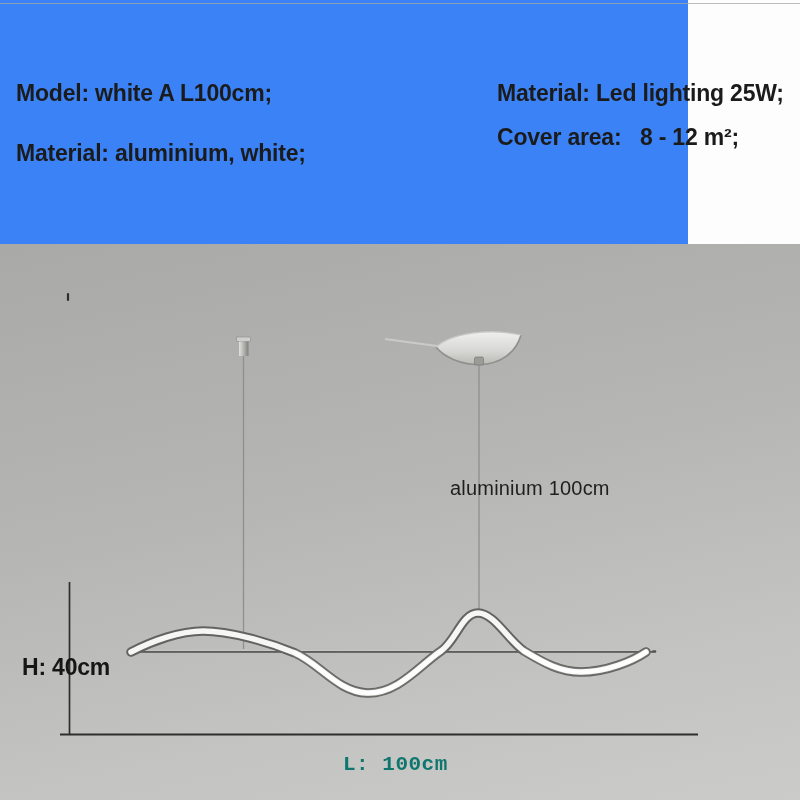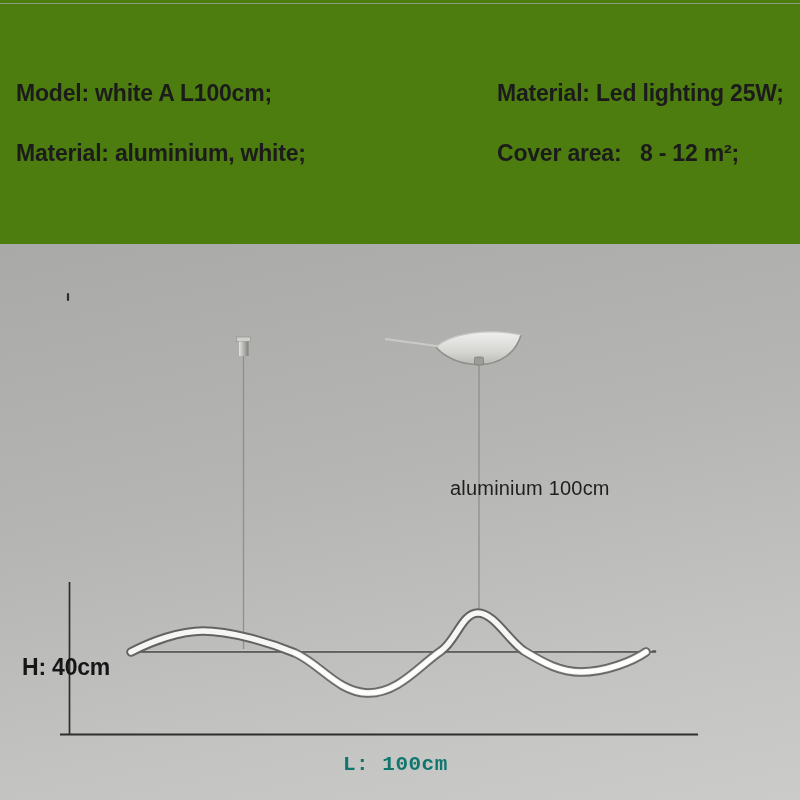--- a/index.html
+++ b/index.html
@@ -13,7 +13,7 @@
     background:#a6a6a6;opacity:.75;
   }
   
-  .spec-header{position:absolute;left:0;top:0;width:800px;height:244px;background:#4d7c0f;}
+  .spec-header{position:absolute;left:0;top:0;width:688px;height:244px;background:#3b82f6;}
   .spec-text{
     position:absolute;white-space:pre;
     font-weight:bold;font-size:23px;line-height:26px;color:#1b1b1b;

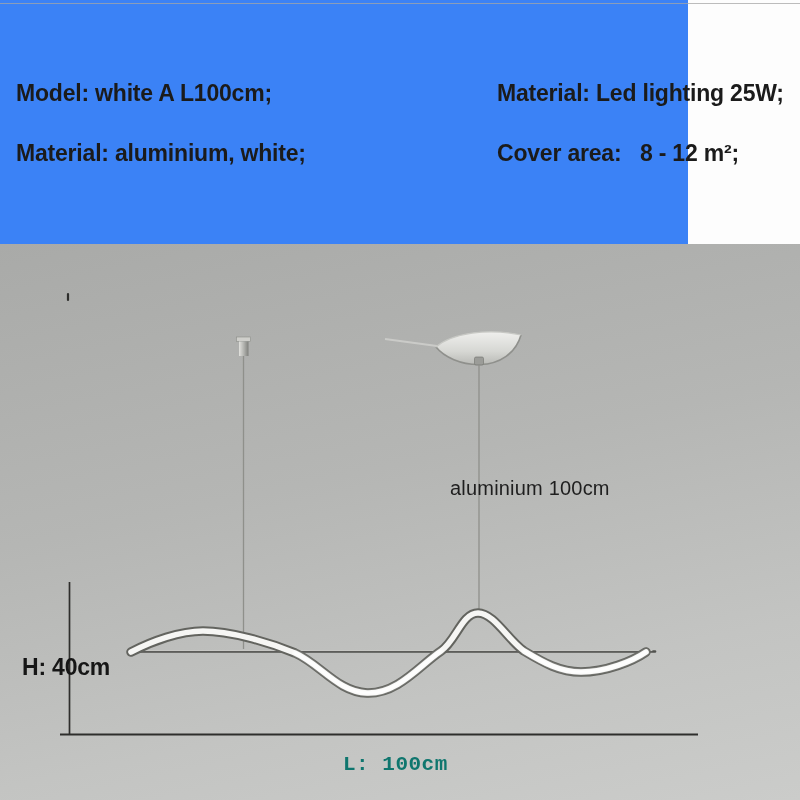--- a/index.html
+++ b/index.html
@@ -22,7 +22,7 @@
   .spec-model    {left:16px; top:80px;}
   .spec-wattage  {left:497px;top:80px;}
   .spec-material {left:16px; top:140px;}
-  .spec-cover    {left:497px;top:140px;}
+  .spec-cover    {left:497px;top:124px;}
   
   .photo{
     position:absolute;left:0;top:244px;width:800px;height:556px;

